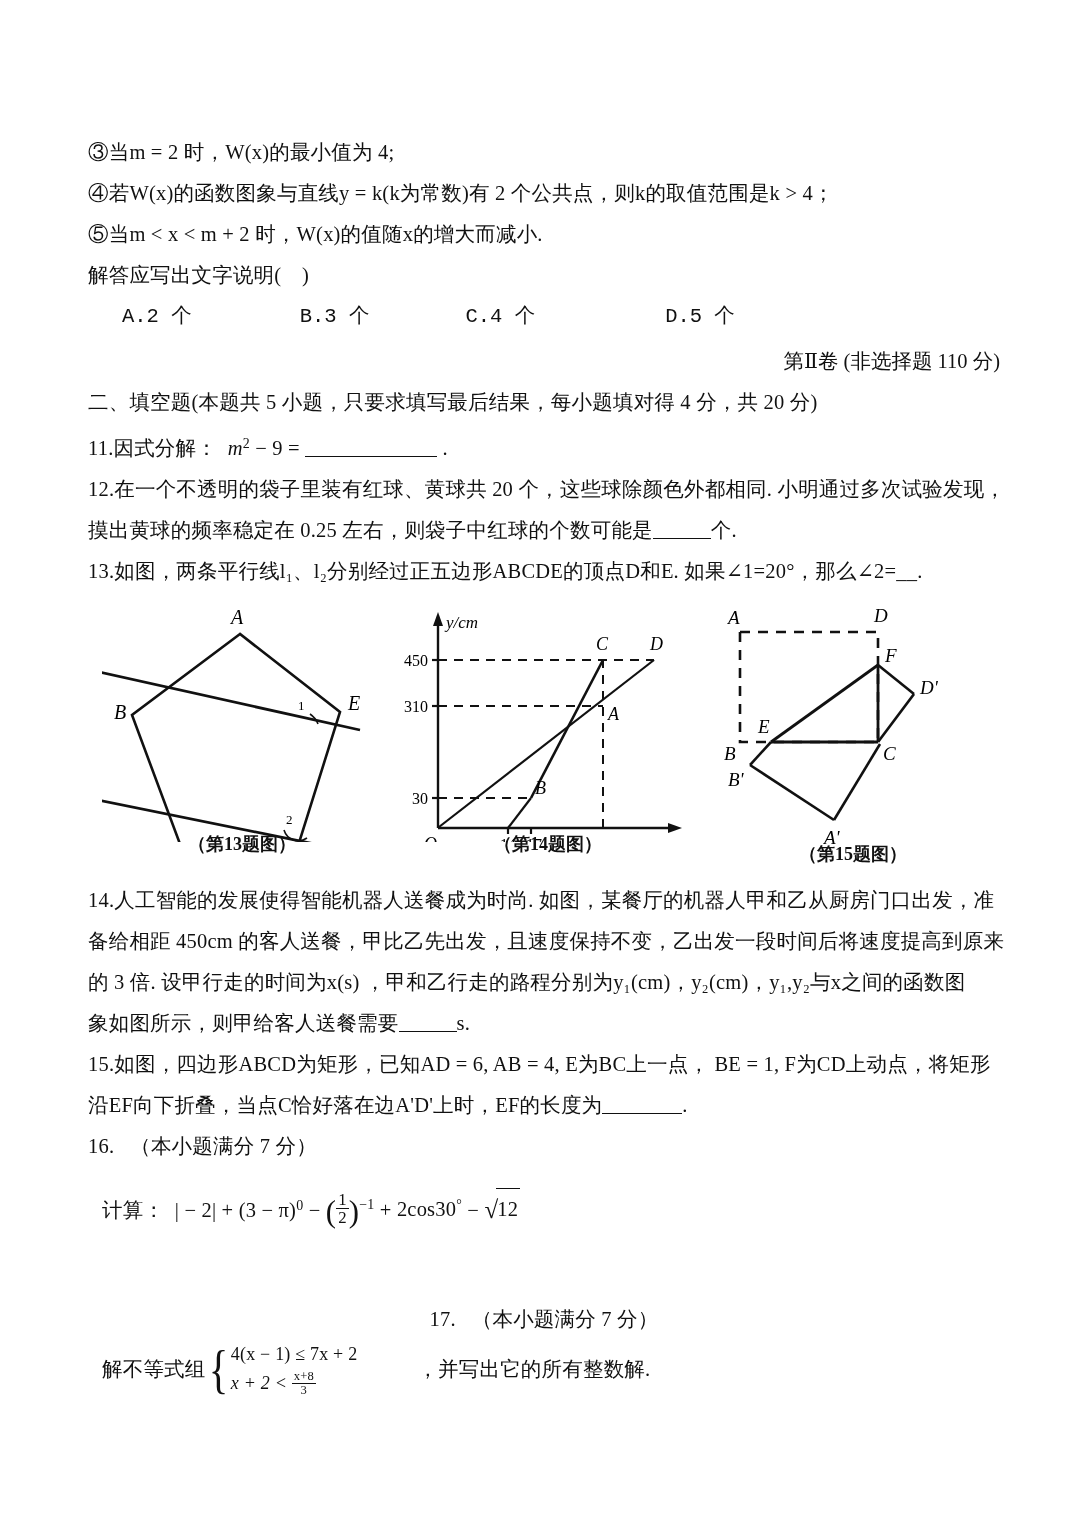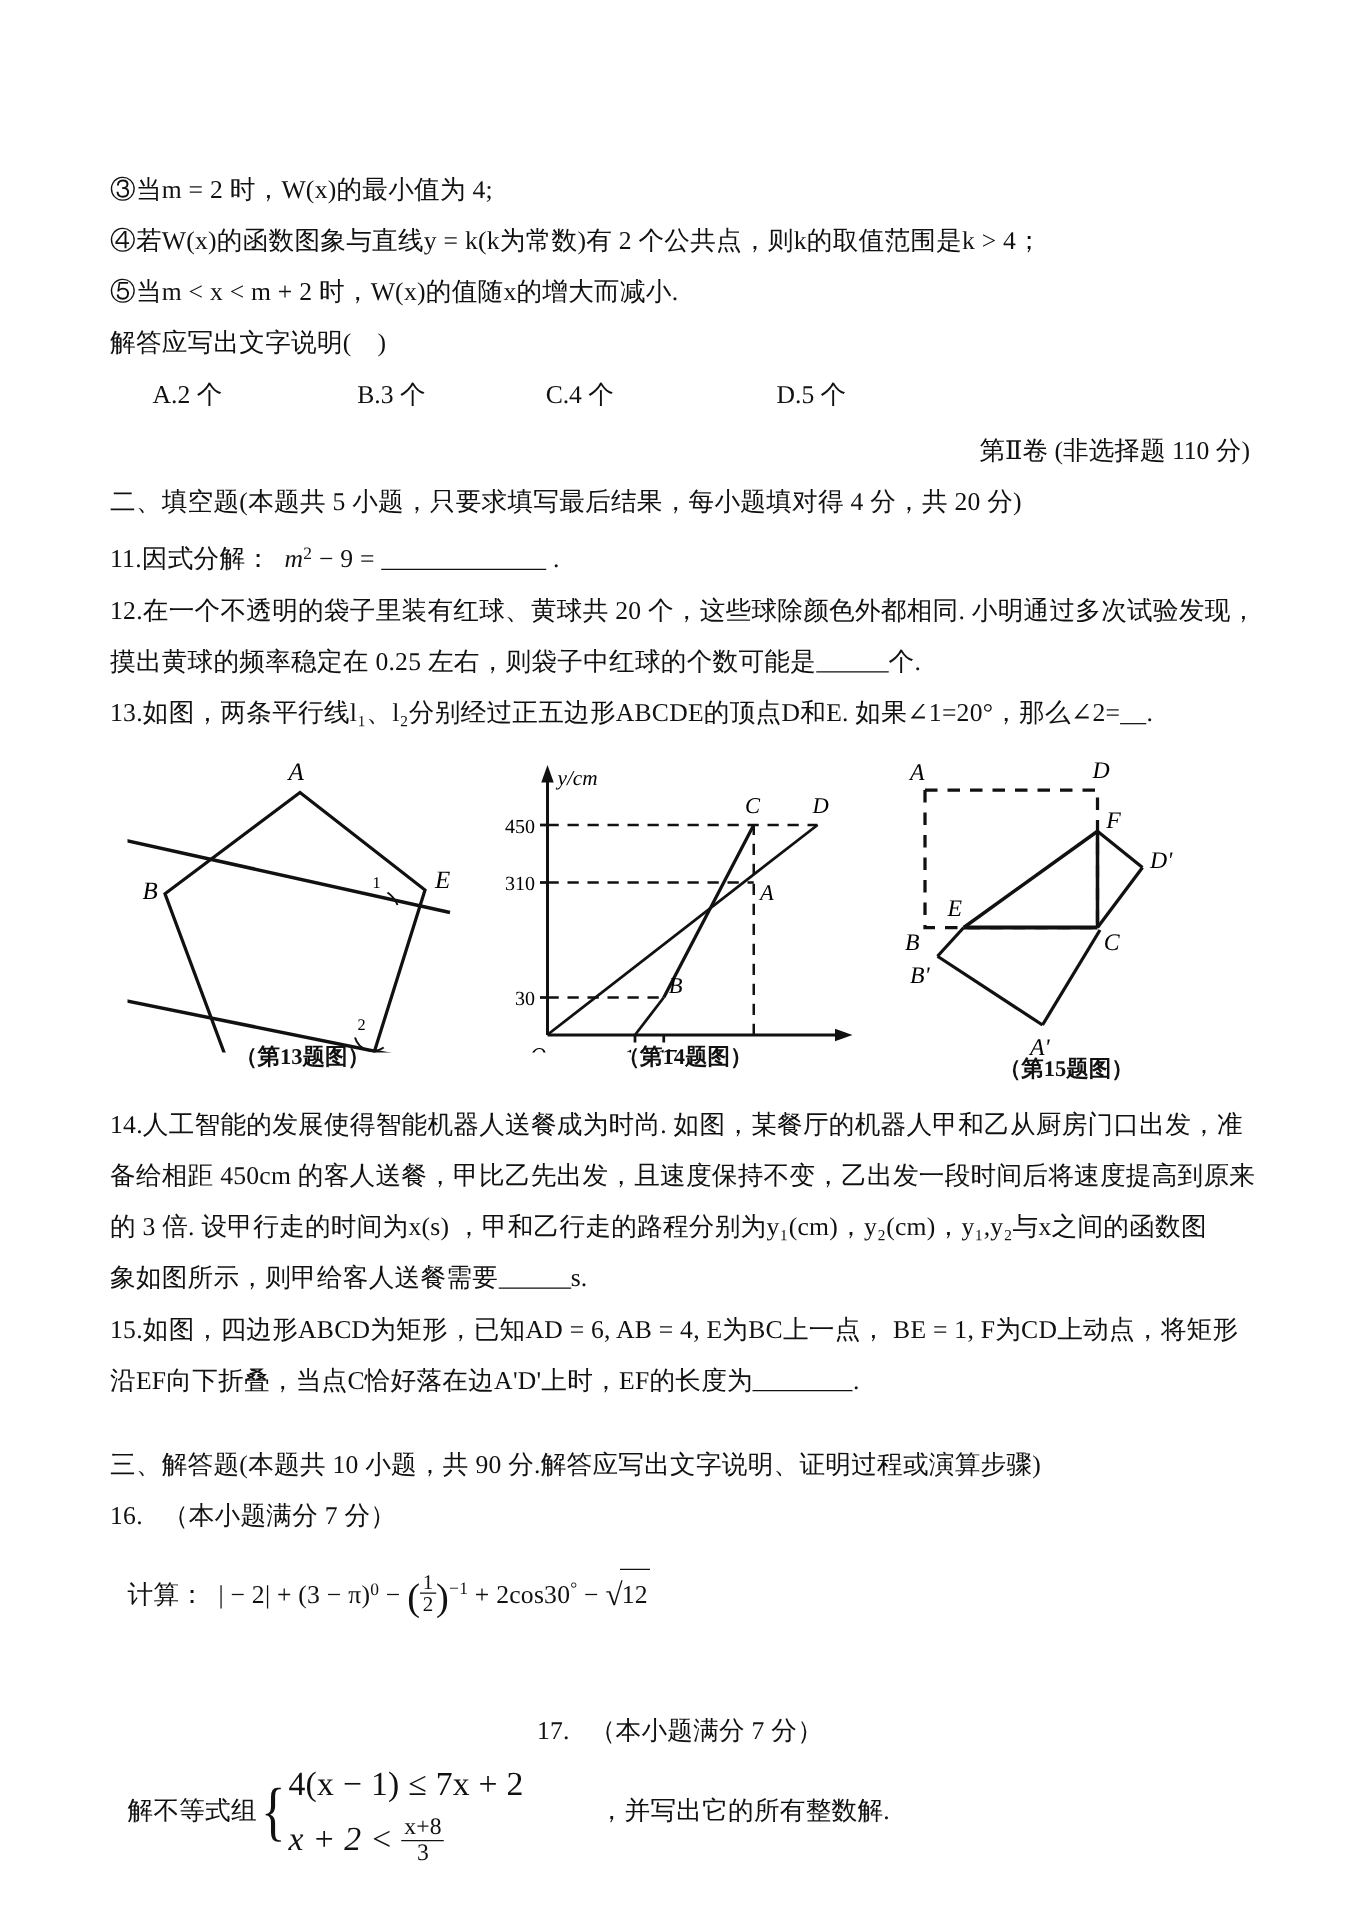--- a/index.html
+++ b/index.html
@@ -44,6 +44,7 @@
     line-height: 41px;
     padding-left: 34px;
     white-space: nowrap;
+    font-family: Liberation Mono, monospace;
   }
   .choices span.ch { display: inline-block; }
   .gap1 { display: inline-block; width: 108px; }

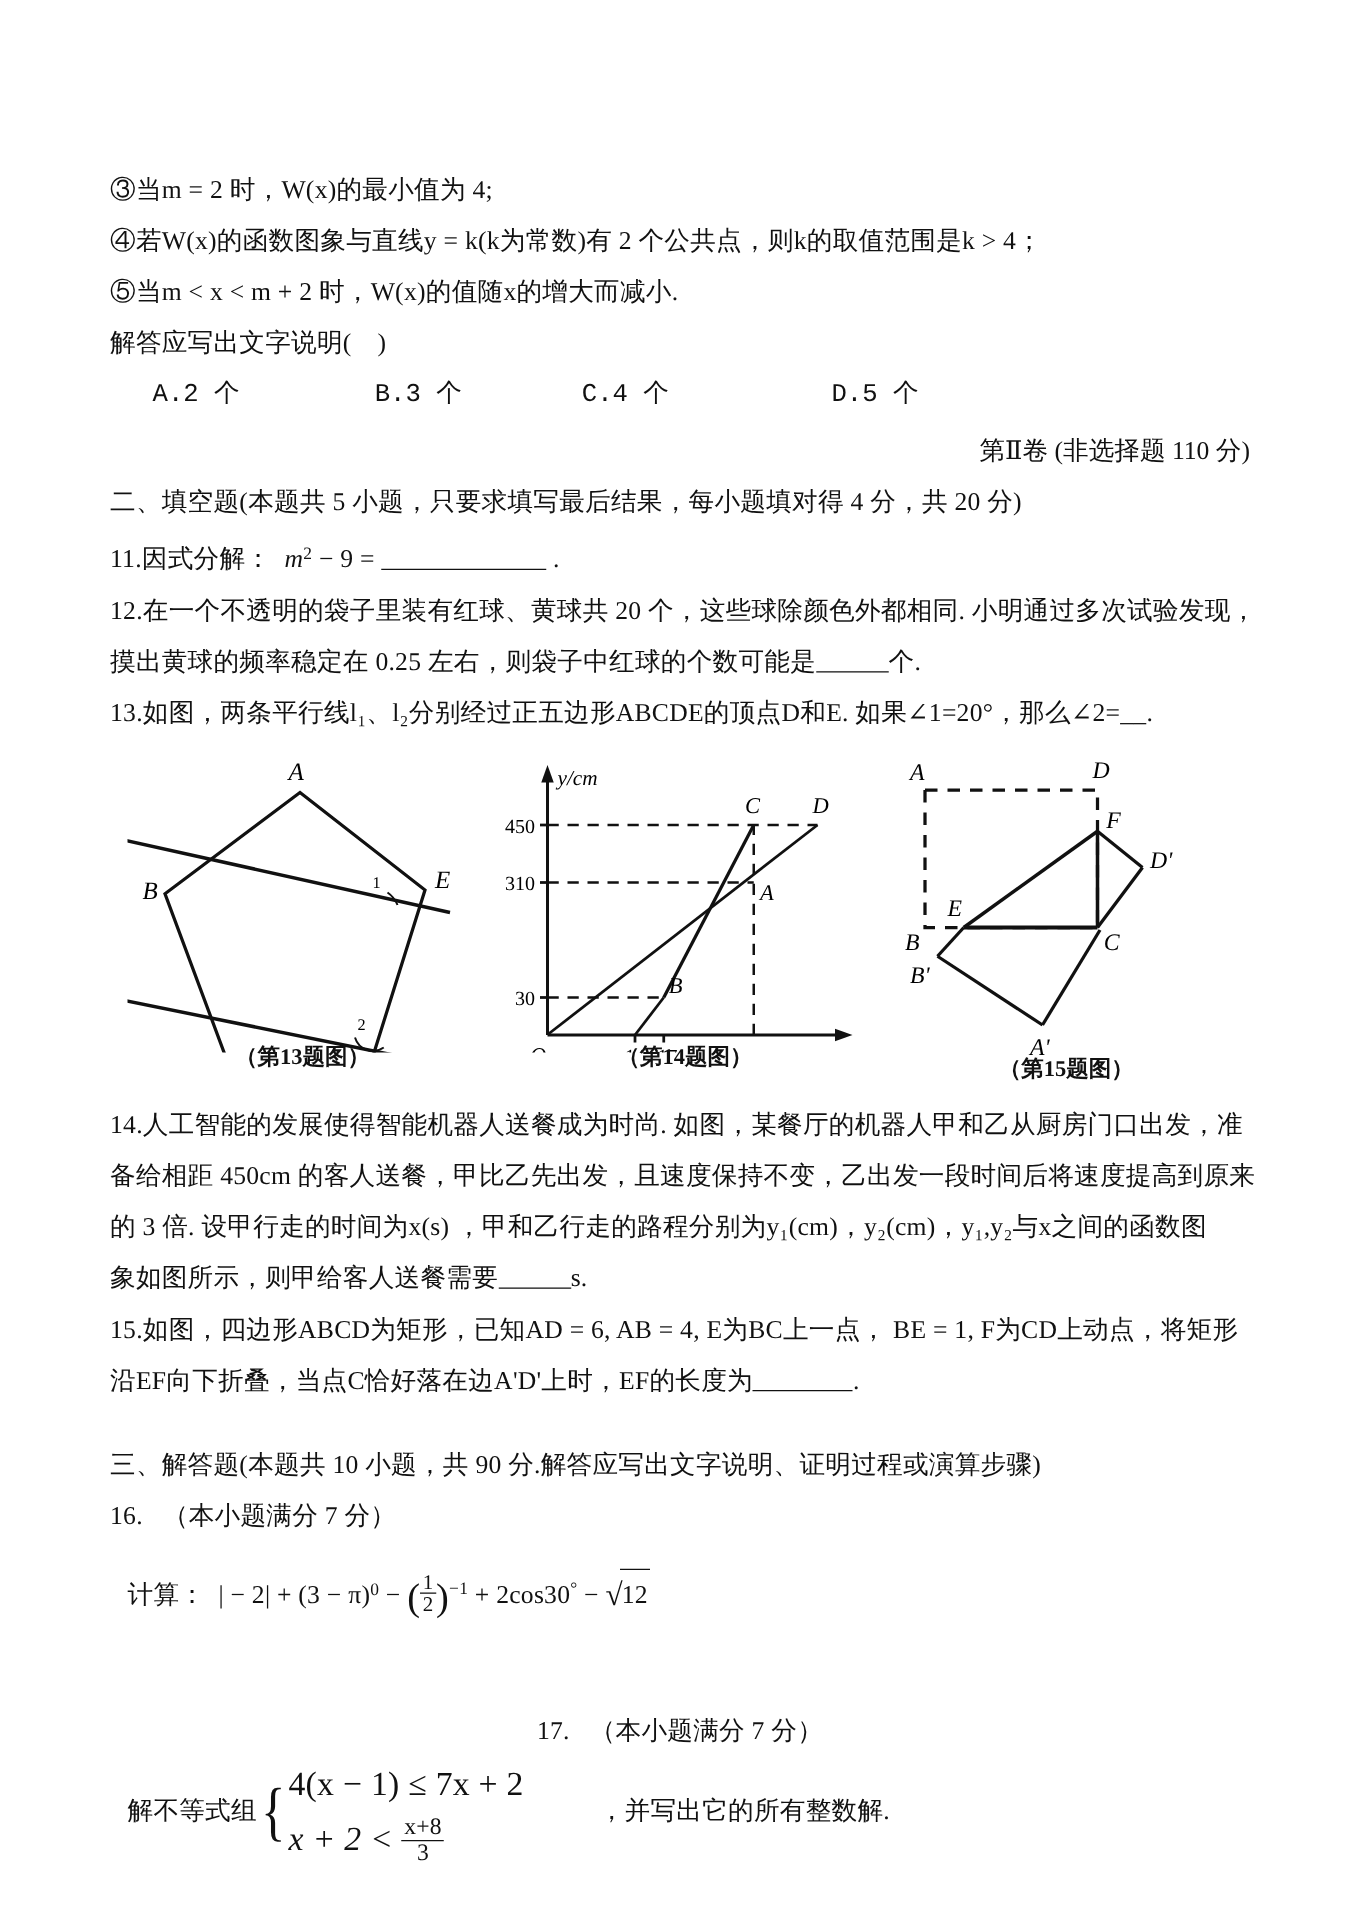--- a/index.html
+++ b/index.html
@@ -301,7 +301,6 @@
       <span>沿EF向下折叠，当点C恰好落在边A'D'上时，EF的长度为</span><span class="blank-q15"></span><span>.</span>
     </div>
 
-    <div class="line" style="margin-top:26px;">三、解答题(本题共 10 小题，共 90 分.解答应写出文字说明、证明过程或演算步骤)</div>
 
     <div class="line">
       <span>16.</span>&nbsp;&nbsp;&nbsp;<span>（本小题满分 7 分）</span>

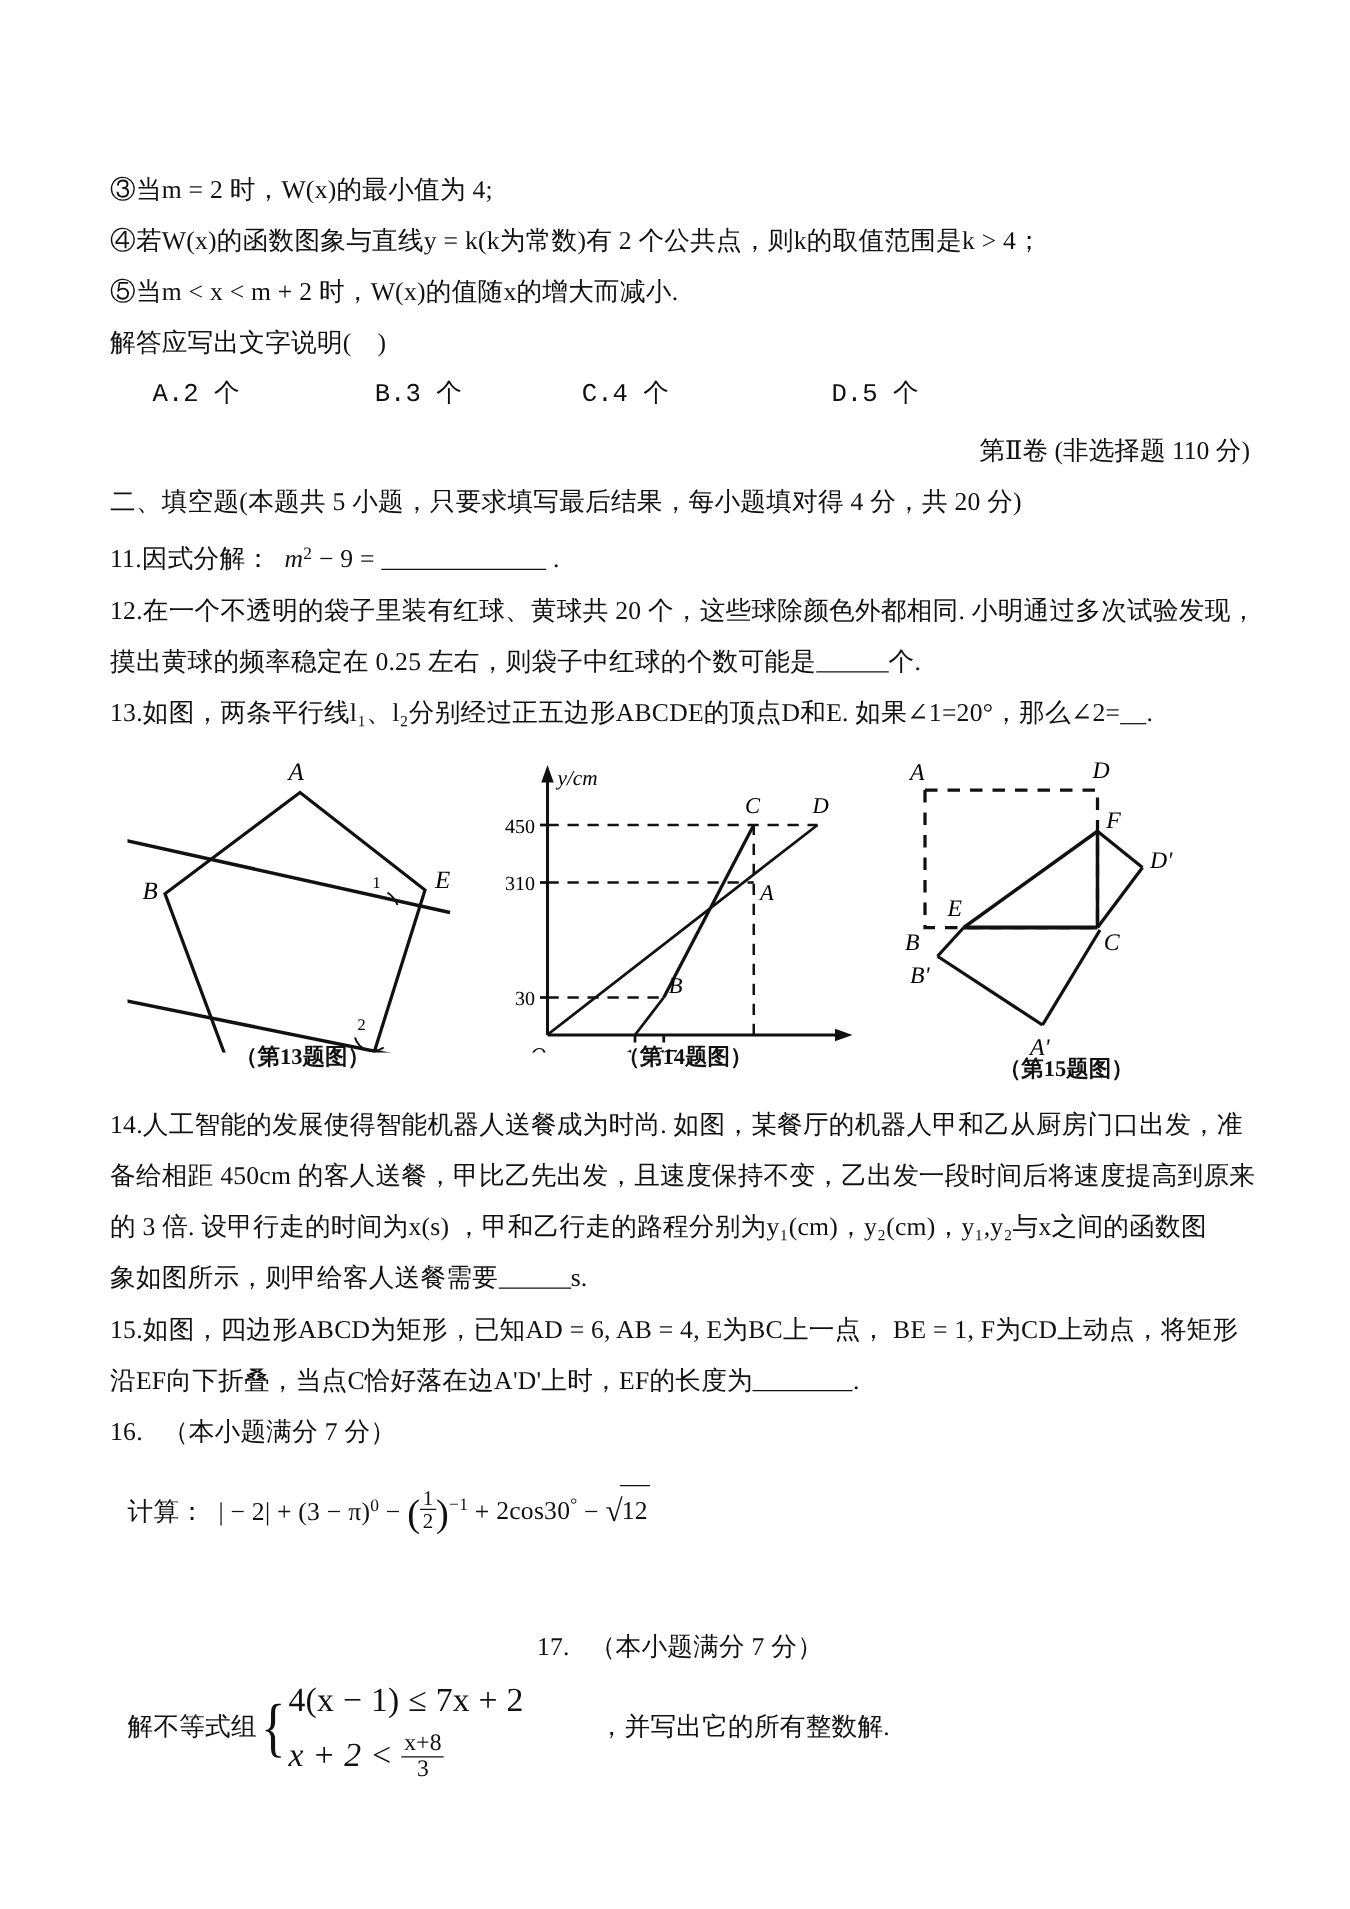--- a/index.html
+++ b/index.html
@@ -144,7 +144,7 @@
   .sys-rows {
     display: inline-block;
     vertical-align: middle;
-    font-size: 27px;
+    font-size: 18px;
     line-height: 1.62;
   }
   .sys-rows > div { white-space: nowrap; }

